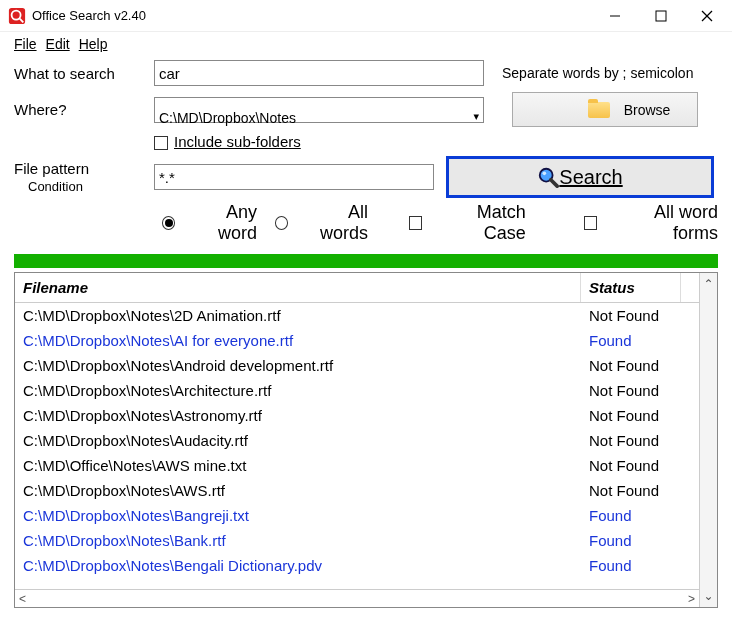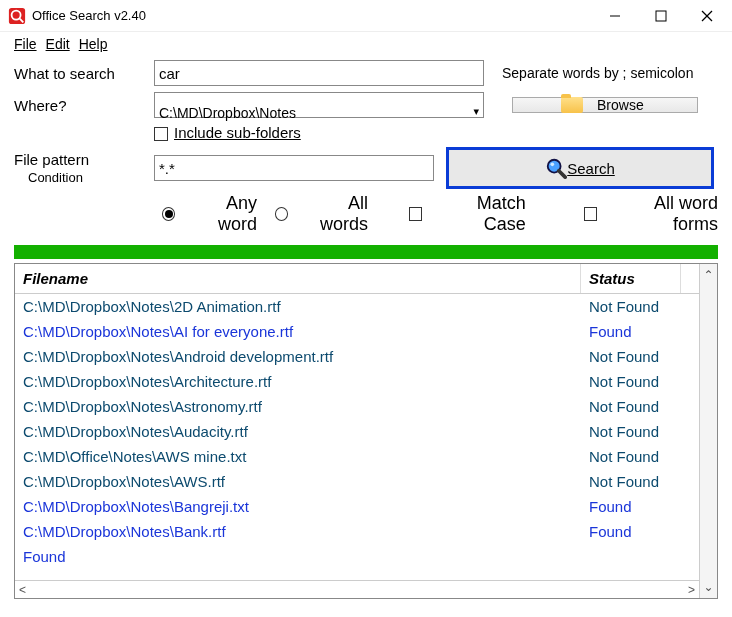--- a/index.html
+++ b/index.html
@@ -20,7 +20,7 @@
   .side-hint { margin-left:18px; font-size:14px; }
   .where-row .combo { width:330px; height:26px; border:1px solid #888; display:flex; padding:12px 4px; justify-content:space-between; background:#fff;}
   .combo .caret { font-size:11px; }
-  .browse-btn { margin-left:28px; width:186px; height:16px; border:1px solid #aaa; background:linear-gradient(#f6f6f6,#e8e8e8); display:flex; align-items:center; gap:14px; font-size:14px;padding-left:48px;}
+  .browse-btn { margin-left:28px; width:186px; height:35px; border:1px solid #aaa; background:linear-gradient(#f6f6f6,#e8e8e8); display:flex; align-items:center; justify-content:center; gap:14px; font-size:14px;padding-left:48px;}
   .folder-ico { width:22px; height:16px; background:linear-gradient(#ffe08a,#f7c24a); border-radius:2px; position:relative;}
   .folder-ico::before { content:""; position:absolute; top:-3px; left:0; width:10px; height:4px; background:#f7c24a; border-radius:2px 2px 0 0;}
   .chk { width:14px; height:14px; border:1px solid #333; display:inline-block; margin-right:6px; vertical-align:middle;}

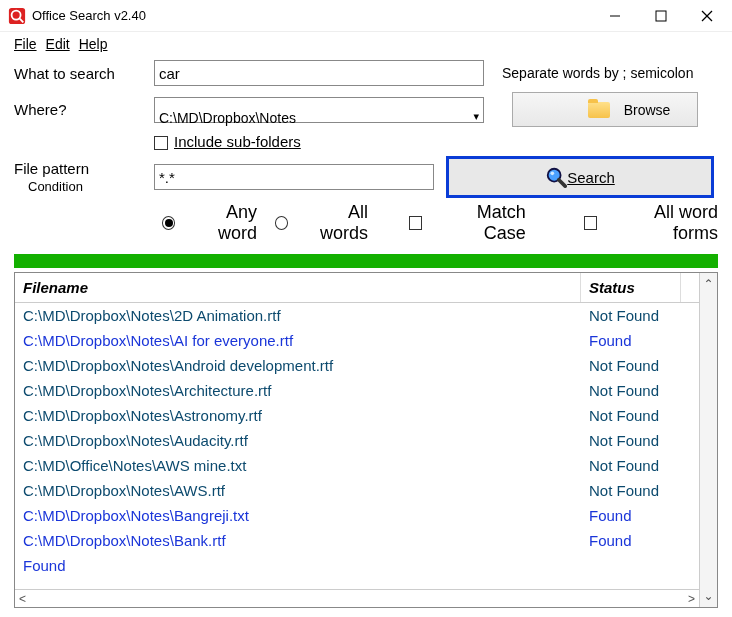--- a/index.html
+++ b/index.html
@@ -27,7 +27,7 @@
   .inc-sub { margin-left:140px; display:flex; align-items:flex-end; font-size:15px; margin-bottom:6px;text-decoration:underline;}
   .fp-row { display:flex; align-items:center; }
   .fp-row .textbox { width:280px; margin-right:12px;}
-  .search-btn { width:268px; height:42px; border:3px solid #0a3cd6; background:#e8e8e8; display:flex; align-items:center; justify-content:center; font-size:15px; }
+  .search-btn { width:268px; height:42px; border:3px solid #0a3cd6; background:#e8e8e8; display:flex; align-items:center; justify-content:center; font-size:20px; }
   .search-btn .mag { width:22px; height:22px; }
   .search-btn .label { text-decoration: underline; }
   .cond { font-size:13px; margin-top:2px; margin-left:14px;}

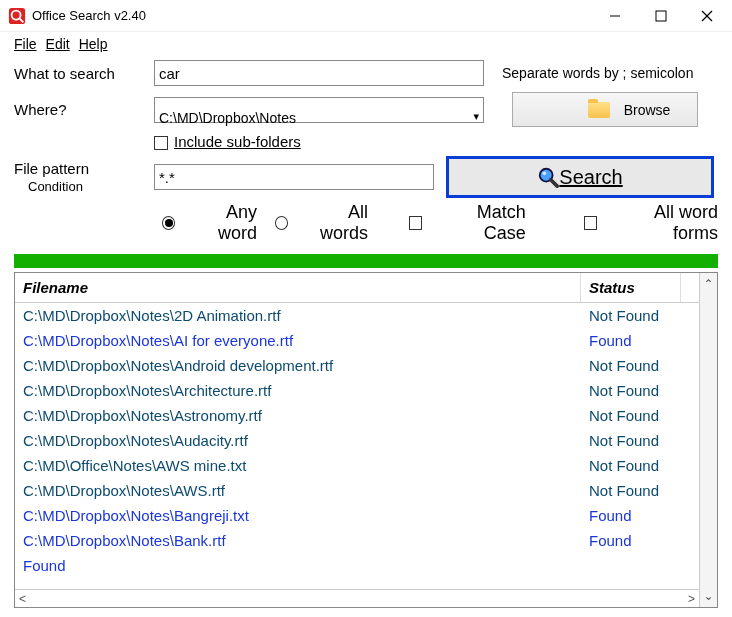--- a/index.html
+++ b/index.html
@@ -46,7 +46,7 @@
   .r .fn { flex:0 0 566px; white-space:nowrap; overflow:hidden;}
   .r .st { flex:0 0 100px;}
   .r.found { color:#1a35d9; }
-  .r.notfound { color:#0c4a6e; }
+  .r.notfound { color:#000000; }
   .hsb { height:18px; border-top:1px solid #ccc; display:flex; align-items:center; justify-content:space-between; padding:0 4px; font-size:12px; color:#555;}
   .vsb { width:18px; border-left:1px solid #ccc; display:flex; flex-direction:column; align-items:center; justify-content:space-between; padding:4px 0; font-size:12px; color:#555; background:#f4f4f4;}
   .gap { width:30px;}

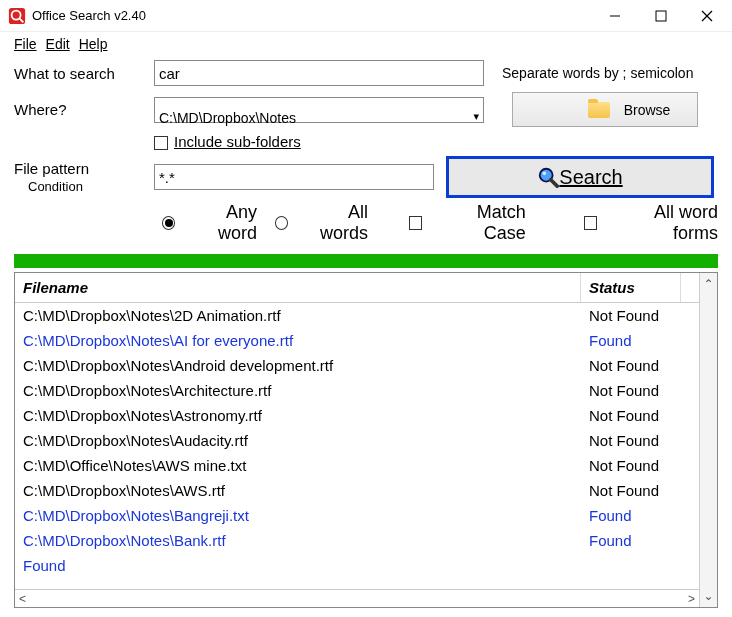--- a/index.html
+++ b/index.html
@@ -187,6 +187,7 @@
             <div class="st">Found</div>
           </div>
           <div class="r found">
+            <div class="fn">C:\MD\Dropbox\Notes\Bengali Dictionary.pdv</div>
             <div class="st">Found</div>
           </div>
         </div>

